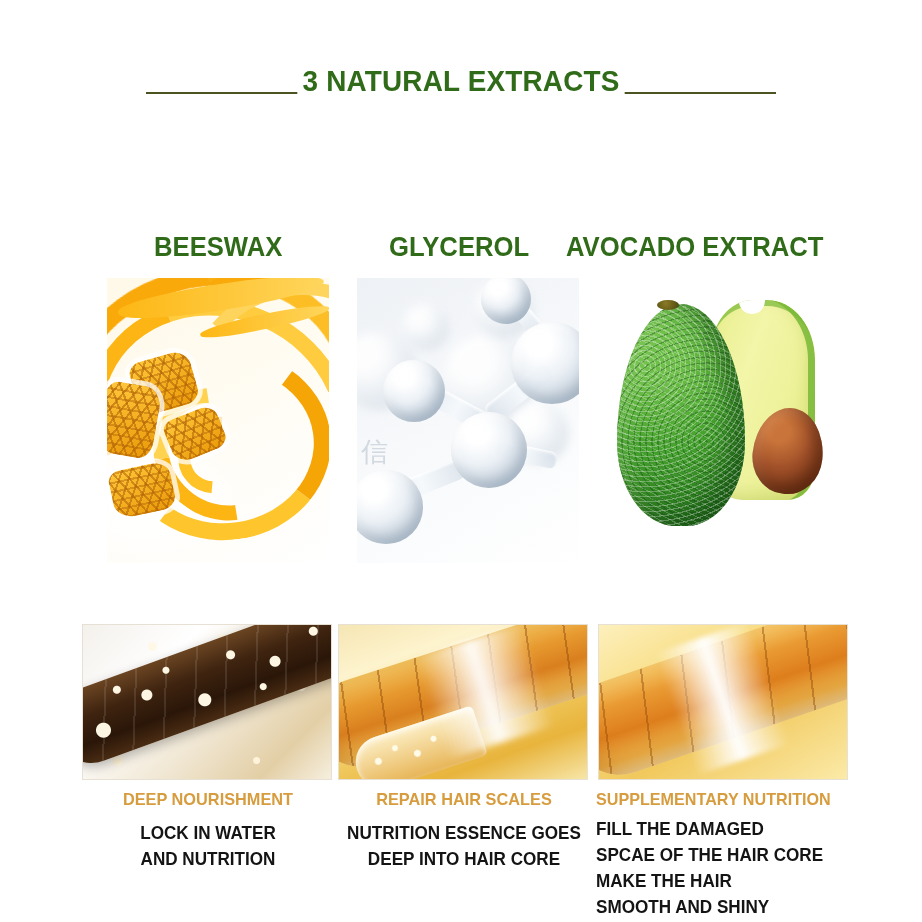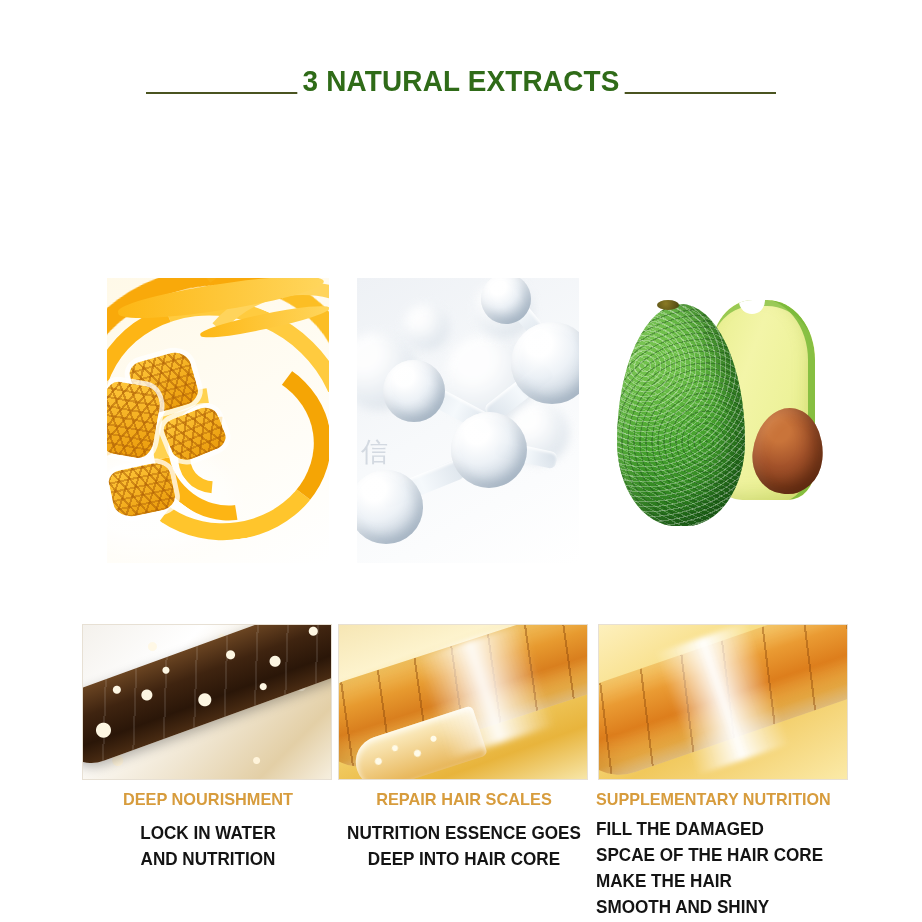--- a/index.html
+++ b/index.html
@@ -454,6 +454,11 @@
 
 <div class="ingredients">
 
+  <div class="ing-labels">
+    <div class="ing-label l1">BEESWAX</div>
+    <div class="ing-label l2">GLYCEROL</div>
+    <div class="ing-label l3">AVOCADO EXTRACT</div>
+  </div>
 
   <div class="ing-pic p1">
     <div class="honey">

